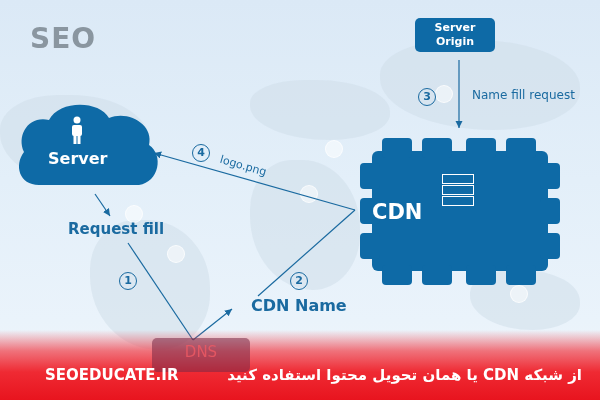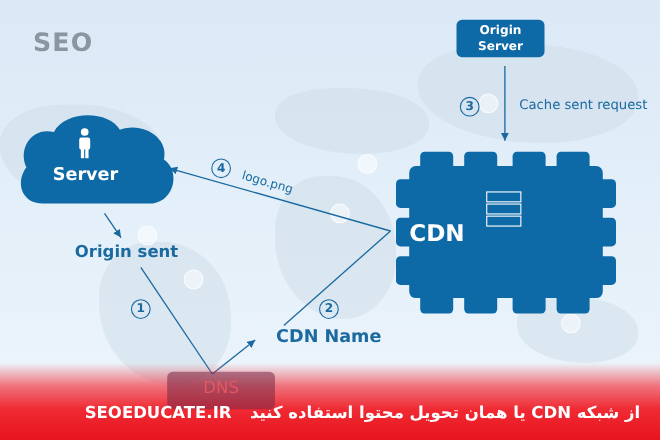--- a/index.html
+++ b/index.html
@@ -12,7 +12,7 @@
     .node-dot { position: absolute; width: 16px; height: 16px; border-radius: 50%; background: rgba(255,255,255,0.5); border: 1px solid rgba(255,255,255,0.7); }
     .logo {
       position: absolute; left: 30px; top: 24px; color: #8a96a0; font-weight: bold;
-      font-family: "DejaVu Sans", sans-serif; font-size: 23px; line-height: 30px; letter-spacing: 1px;
+      font-family: "DejaVu Sans", sans-serif; font-size: 28px; line-height: 30px; letter-spacing: 1px;
     }
     .blue { color: #1a6aa0; }
     .label { position: absolute; font-weight: bold; font-family: "DejaVu Sans", sans-serif; }

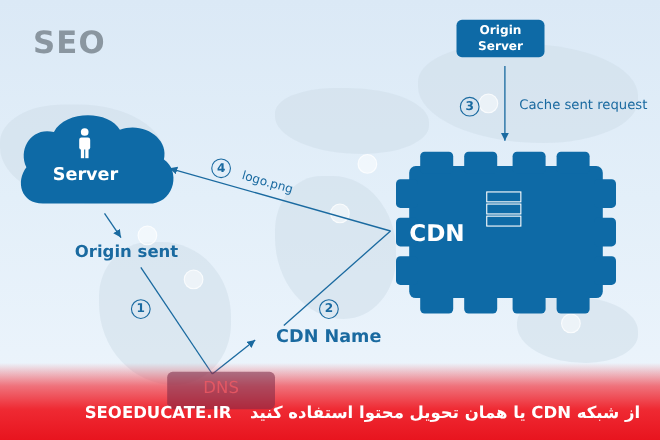--- a/index.html
+++ b/index.html
@@ -90,8 +90,8 @@
 <div class="label" style="left:48px;top:149px;color:#fff;font-size:16px;">Server</div>
 
 <div class="origin">
+  <div>Server</div>
   <div>Origin</div>
-  <div>Server</div>
 </div>
 
 <div class="num" style="left:418px;top:88px;">3</div>

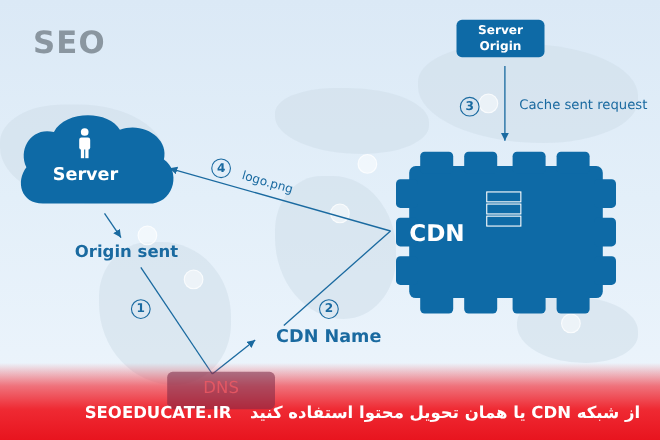--- a/index.html
+++ b/index.html
@@ -95,7 +95,7 @@
 </div>
 
 <div class="num" style="left:418px;top:88px;">3</div>
-<div class="label blue" style="left:472px;top:88px;font-weight:normal;font-size:12px;">Cache sent request</div>
+<div class="label blue" style="left:472px;top:88px;font-weight:normal;font-size:12px;">Name fill request</div>
 
 <div>
   <div class="cdn-body"></div>

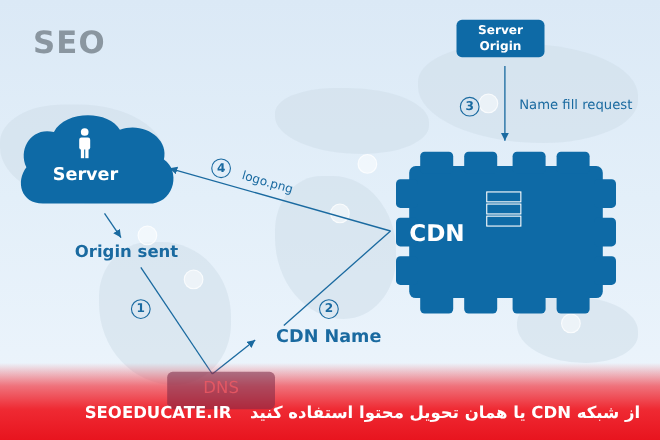--- a/index.html
+++ b/index.html
@@ -124,7 +124,7 @@
 <div class="num" style="left:192px;top:144px;">4</div>
 <div class="label blue" style="left:222px;top:153px;font-weight:normal;font-size:11px;transform:rotate(16deg);transform-origin:left top;">logo.png</div>
 
-<div class="label blue" style="left:68px;top:220px;font-size:15px;">Origin sent</div>
+<div class="label blue" style="left:68px;top:220px;font-size:15px;">Request fill</div>
 <div class="num" style="left:119px;top:272px;">1</div>
 
 <div class="num" style="left:290px;top:272px;">2</div>

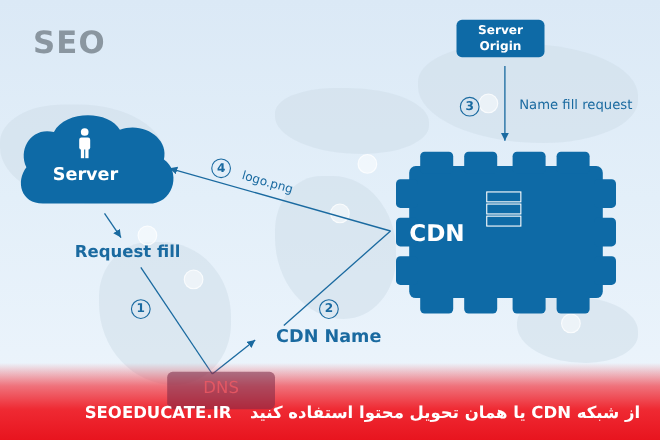--- a/index.html
+++ b/index.html
@@ -132,7 +132,7 @@
 
 <div class="banner"></div>
 <div class="dns-box">DNS</div>
-<div class="banner-text" style="left:45px;margin-left:32px;">SEOEDUCATE.IR</div>
+<div class="banner-text" style="left:45px;">SEOEDUCATE.IR</div>
 <div class="banner-text" dir="rtl" style="right:18px;margin-left:35px;">از شبکه CDN یا همان تحویل محتوا استفاده کنید</div>
 
 </body></html>

